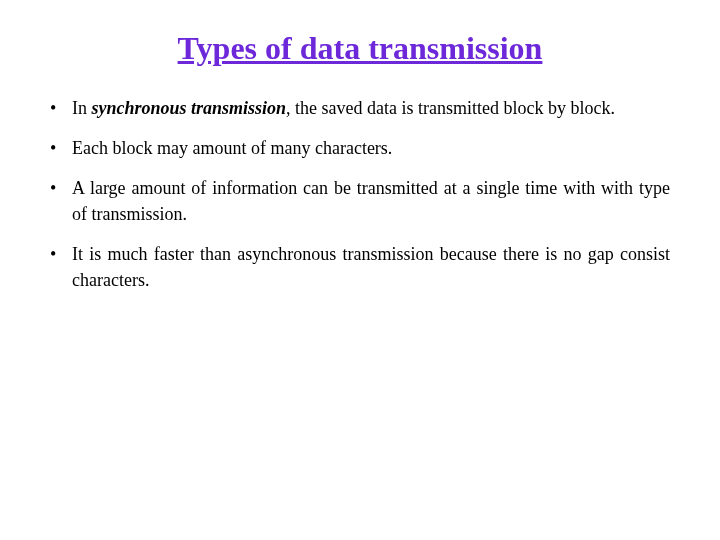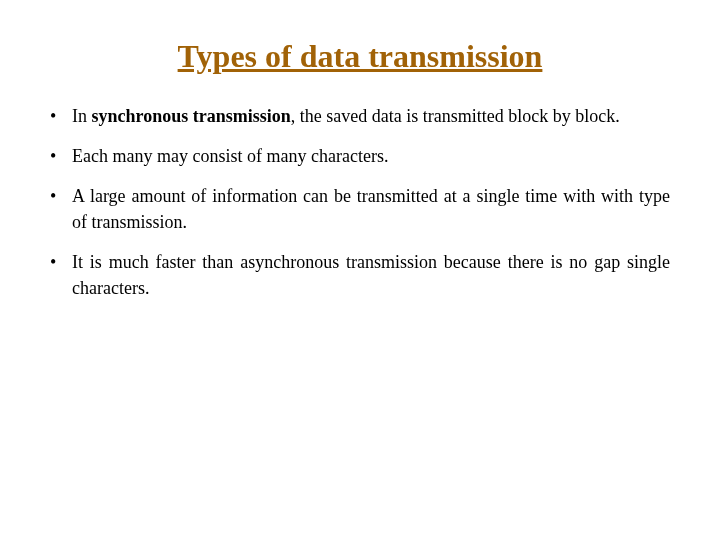--- a/index.html
+++ b/index.html
@@ -26,8 +26,7 @@
       text-decoration: underline;
       margin-bottom: 28px;
       align-self: center;
-      color: #a16207;
-      margin-top: 8px;
+      color: #6d28d9;
     }
 
     .content {

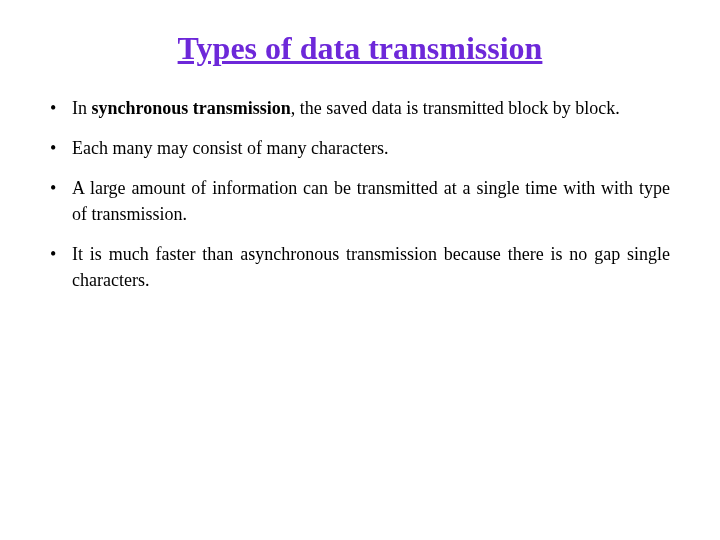--- a/index.html
+++ b/index.html
@@ -61,6 +61,7 @@
     }
 
     .italic-bold {
+      font-style: italic;
       font-weight: bold;
     }
   </style>

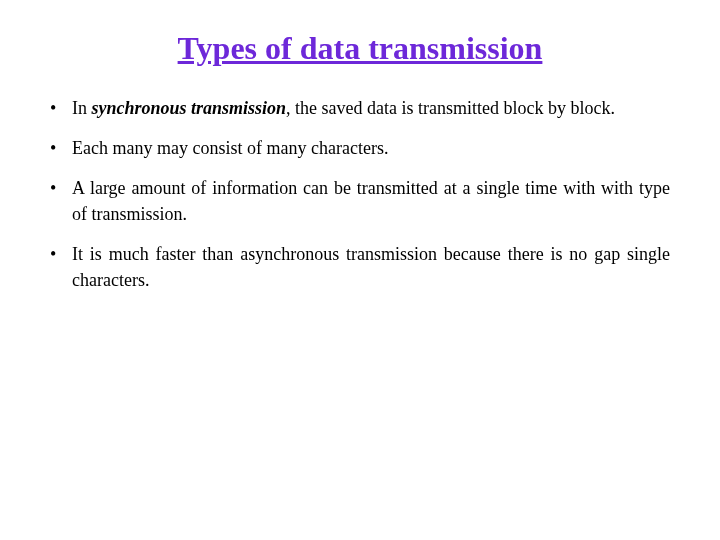--- a/index.html
+++ b/index.html
@@ -82,7 +82,7 @@
 
     <li class="bullet-item">
       <span class="bullet-dot">•</span>
-      <span class="bullet-text">Each many may consist of many characters.</span>
+      <span class="bullet-text">Each block may amount of many characters.</span>
     </li>
 
     <li class="bullet-item">

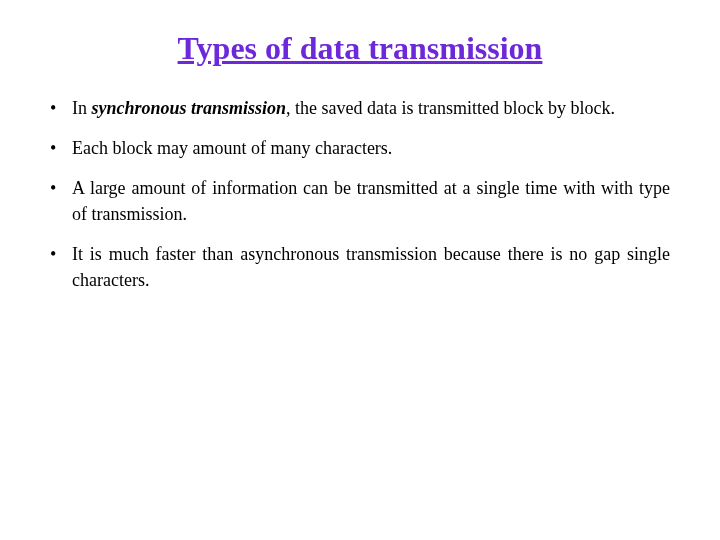--- a/index.html
+++ b/index.html
@@ -92,7 +92,7 @@
 
     <li class="bullet-item">
       <span class="bullet-dot">•</span>
-      <span class="bullet-text">It is much faster than asynchronous transmission because there is no gap single characters.</span>
+      <span class="bullet-text">It is much faster than asynchronous transmission because there is no gap consist characters.</span>
     </li>
 
   </ul>

